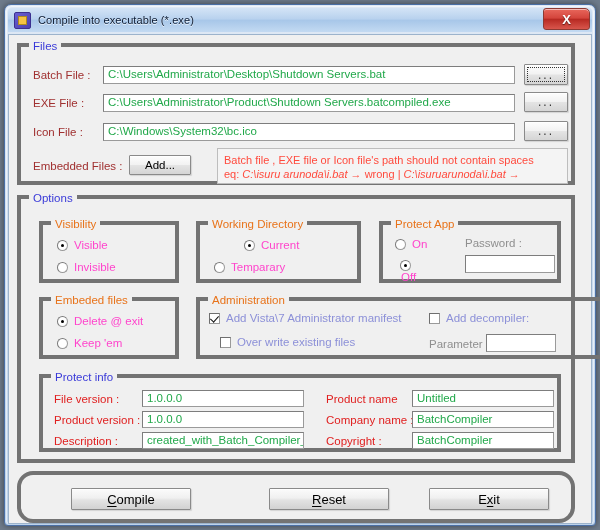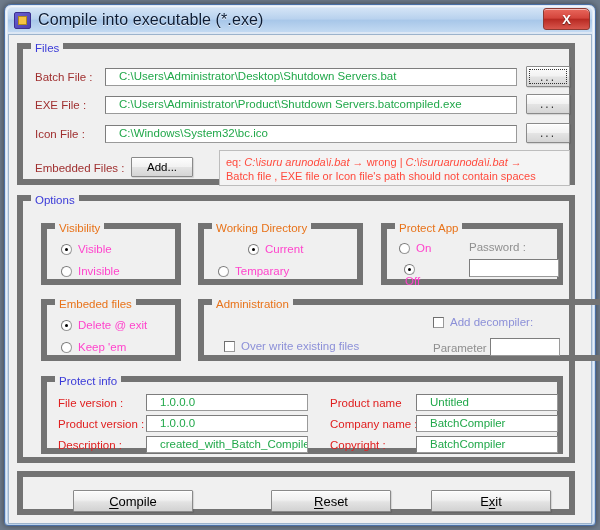--- a/index.html
+++ b/index.html
@@ -61,7 +61,7 @@
   }
   #win-title {
     margin-left: 7px;
-    font-size: 16px;
+    font-size: 11px;
     color: #0c1b33;
     letter-spacing: 0.1px;
     text-shadow: 0 1px 0 rgba(255,255,255,0.75);

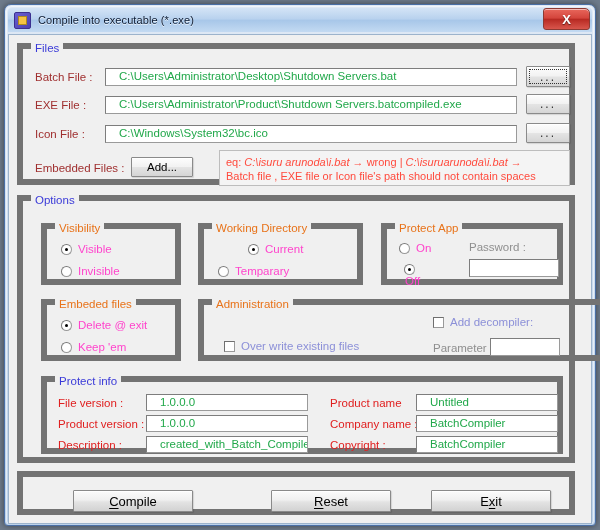--- a/index.html
+++ b/index.html
@@ -98,7 +98,7 @@
   
   .group {
     position: absolute;
-    border: 6px solid #737373;
+    border: 4px solid #737373;
     background: transparent;
     box-sizing: border-box;
     text-decoration: underline;

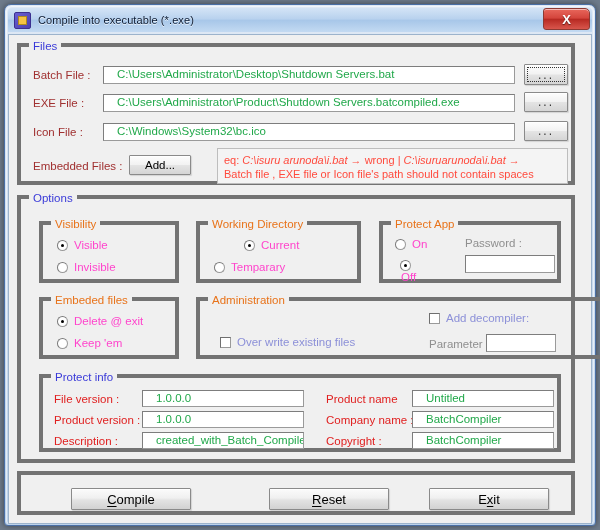--- a/index.html
+++ b/index.html
@@ -137,7 +137,7 @@
     font-family: "Liberation Sans", sans-serif;
     font-size: 11.5px;
     color: #21a84a;
-    padding: 0 13px;
+    padding: 0 4px;
     line-height: 15px;
     outline: none;
     white-space: nowrap;

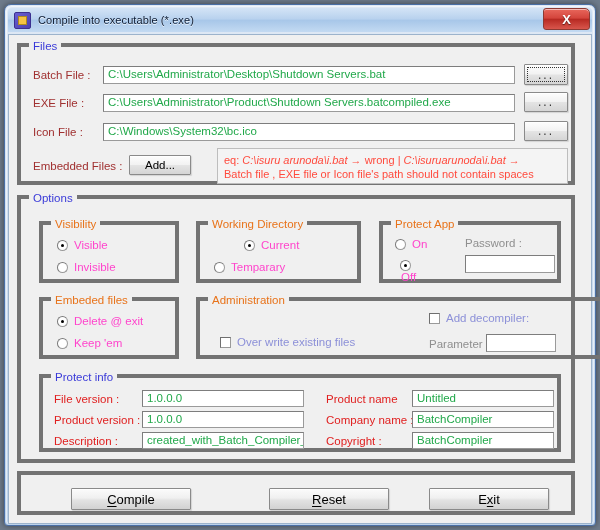--- a/index.html
+++ b/index.html
@@ -305,8 +305,8 @@
       </div>
 
       <div id="warn-box" style="left:196px; top:101px; width:351px; height:36px;">
+        <div class="warn-line">Batch file , EXE file or Icon file's path should not contain spaces</div>
         <div class="warn-line"><span>eq: </span><i>C:\isuru arunoda\i.bat</i><span> → wrong | </span><i>C:\isuruarunoda\i.bat</i><span> →</span></div>
-        <div class="warn-line">Batch file , EXE file or Icon file's path should not contain spaces</div>
       </div>
     </div>
 

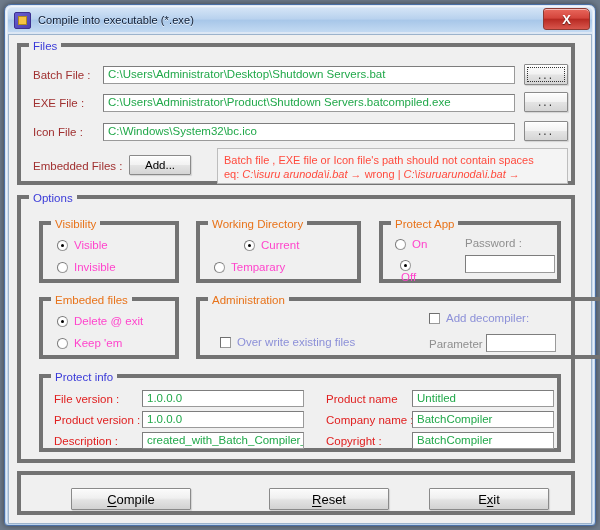--- a/index.html
+++ b/index.html
@@ -365,6 +365,10 @@
 
       <div class="group" style="left:175px; top:98px; width:436px; height:62px;">
         <div class="legend legend-orange">Administration</div>
+        <div class="check-row" style="left:9px; top:11px;">
+          <span class="check on"></span>
+          <span class="check-label">Add Vista\7 Administrator manifest</span>
+        </div>
         <div class="check-row" style="left:9px; top:35px;padding-left:11px;">
           <span class="check"></span>
           <span class="check-label">Over write existing files</span>

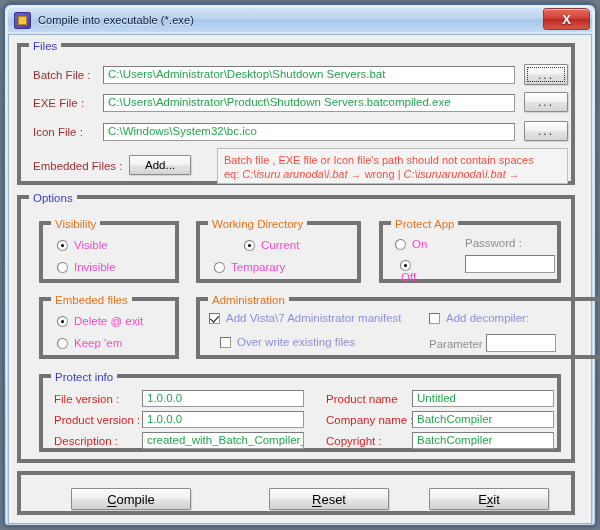--- a/index.html
+++ b/index.html
@@ -404,7 +404,7 @@
       </div>
     </div>
 
-    <div class="group" style="left:8px; top:436px; width:558px; height:44px;">
+    <div class="group" style="left:8px; top:436px; width:558px; height:52px;border-radius:16px;">
       <div class="btn big-btn" style="left:50px; top:13px; width:120px;">
         <span><u>C</u><span>ompile</span></span>
       </div>

